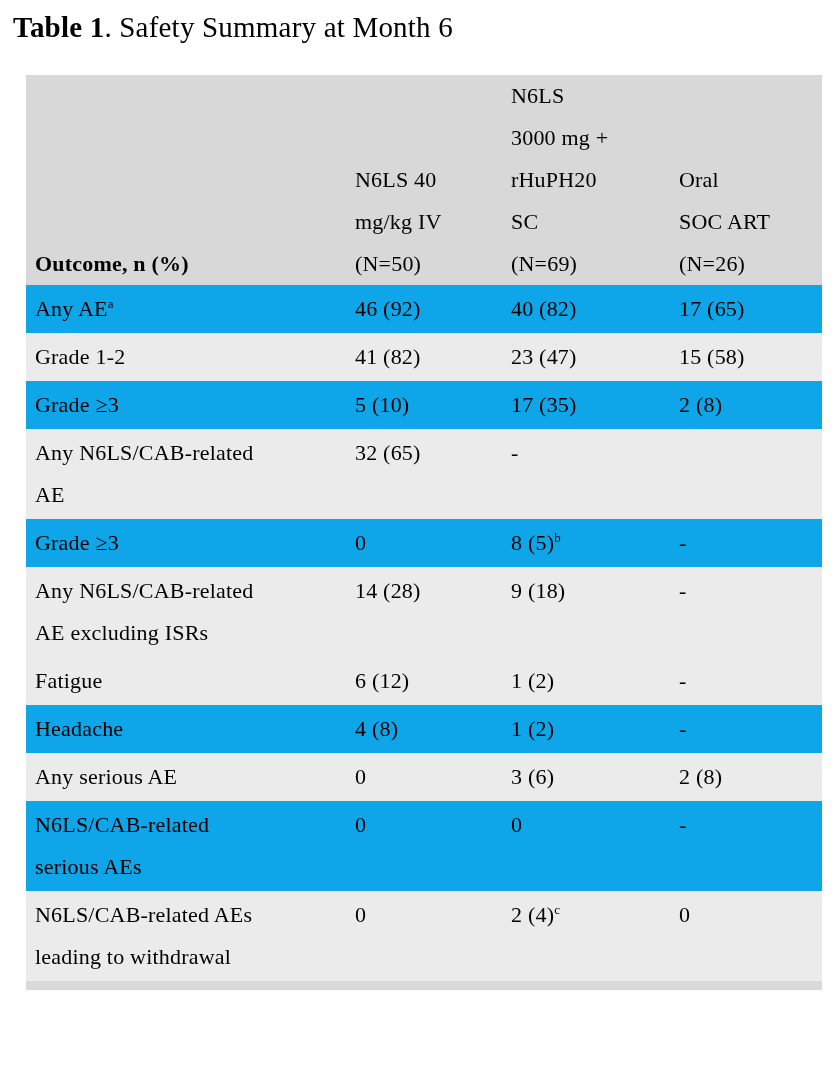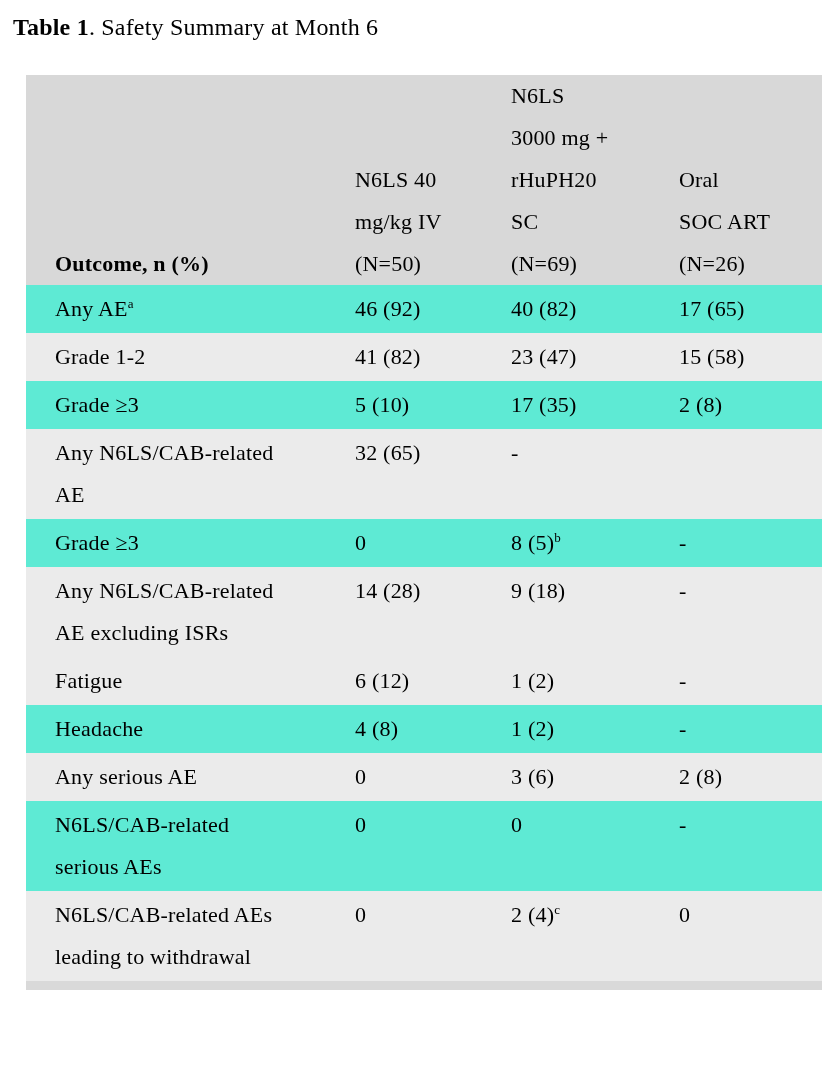--- a/index.html
+++ b/index.html
@@ -16,7 +16,7 @@
   }
   .caption {
     margin: 10px 0 0 13px;
-    font-size: 24px;
+    font-size: 29px;
     line-height: 34px;
   }
   .caption .bold { font-weight: bold; }

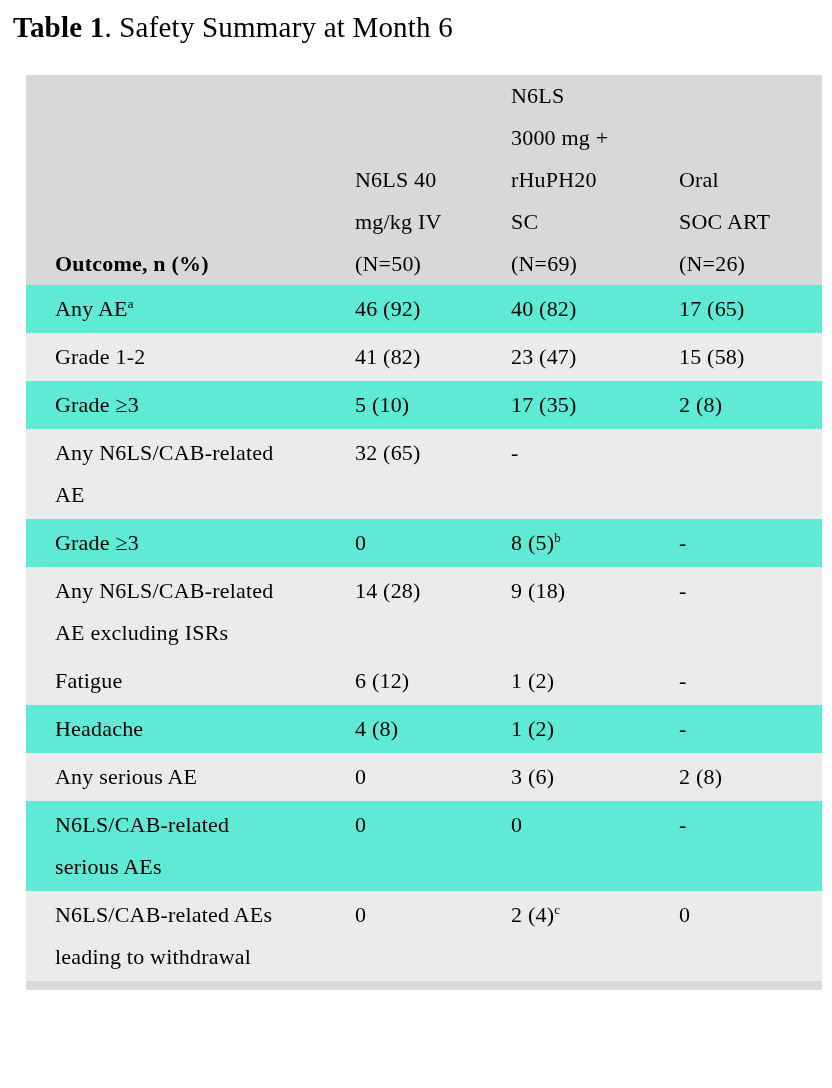--- a/index.html
+++ b/index.html
@@ -34,7 +34,7 @@
   }
   .th, .td { line-height: 42px; }
   .th.bold { font-weight: bold; }
-  .c1 { padding-left: 1px; padding-right: 14px; margin-left: 28px; }
+  .c1 { padding-left: 9px; padding-right: 14px; }
   .tr {
     display: grid;
     grid-template-columns: 329px 156px 168px 143px;

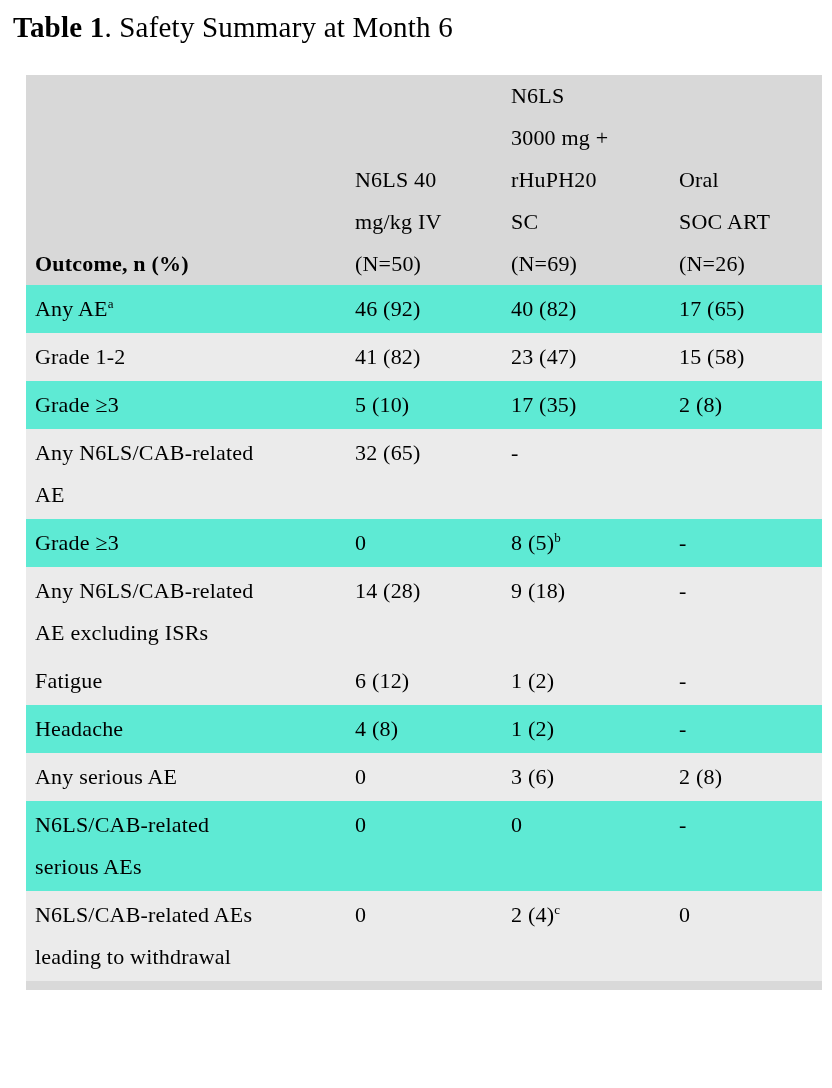--- a/index.html
+++ b/index.html
@@ -39,7 +39,7 @@
     display: grid;
     grid-template-columns: 329px 156px 168px 143px;
     padding: 3px 0;
-    background: #5eead4;
+    background: #0ea5e9;
   }
   .tr.shaded { background: var(--shaded-row-bg, #ebebeb); }
   .strip {

